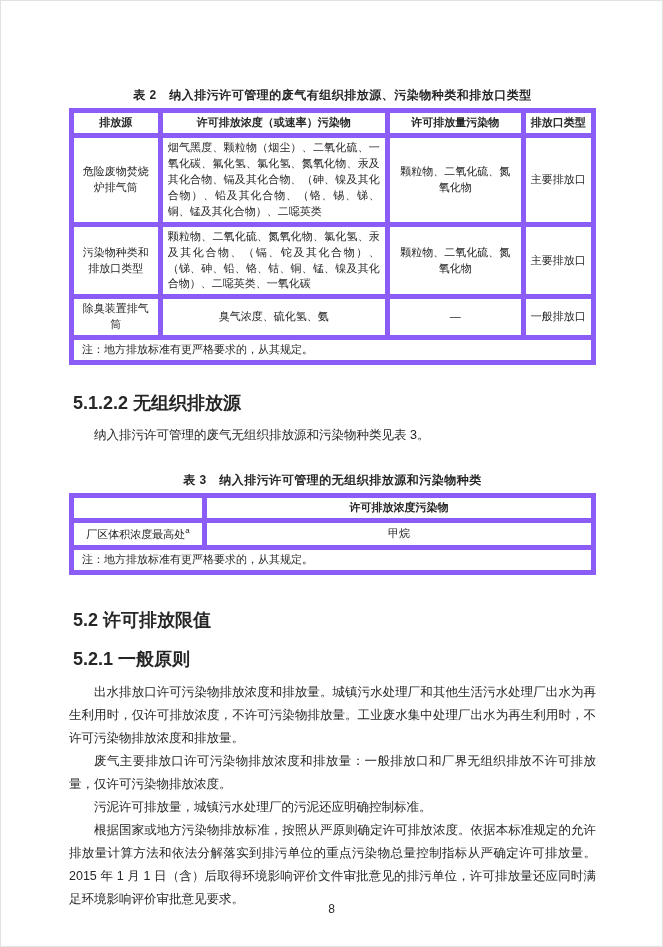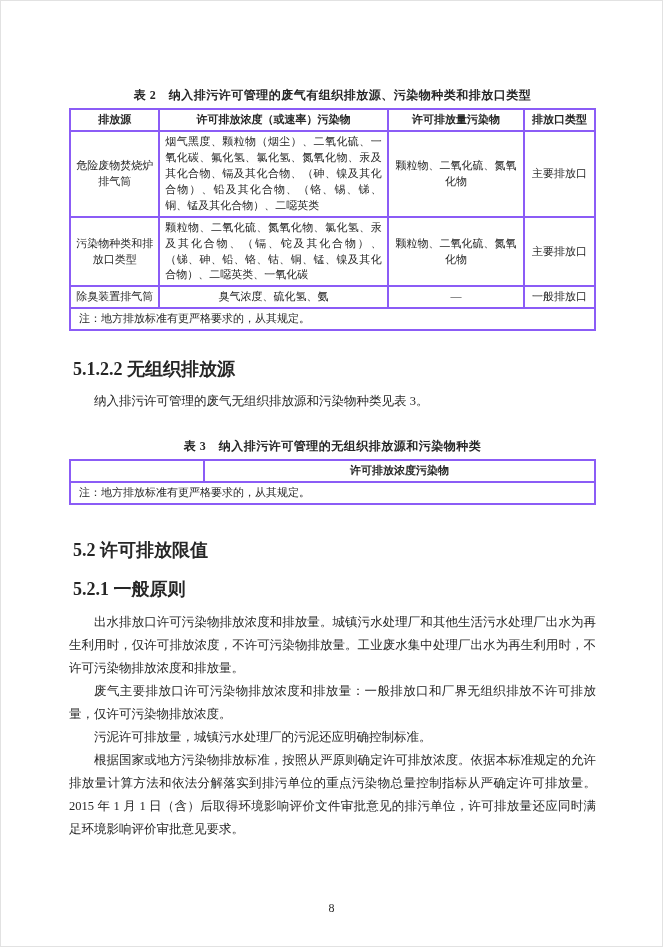--- a/index.html
+++ b/index.html
@@ -6,7 +6,7 @@
   .page{
     width:663px;height:947px;box-sizing:border-box;position:relative;
     background:#fff;border:1px solid #e2e2e2;
-    font-family:Liberation Serif, serif;
+    font-family:Liberation Sans, sans-serif;
     color:#262626;overflow:hidden;
   }
   .content{padding:86px 66px 0 68px;}

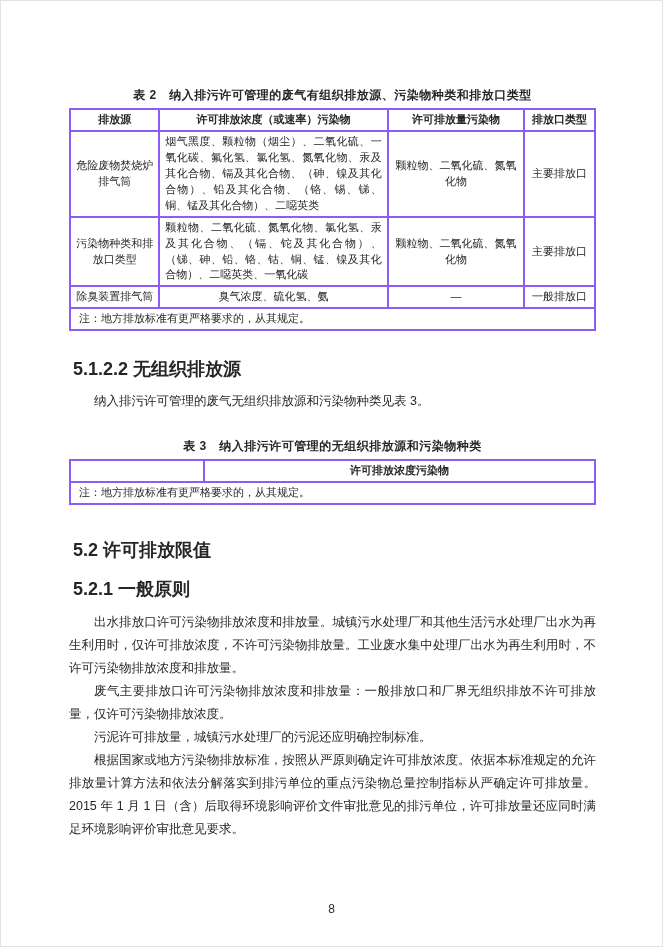--- a/index.html
+++ b/index.html
@@ -13,7 +13,7 @@
   .tbl-title{text-align:center;font-weight:bold;font-size:12px;margin:0 0 4px 0;letter-spacing:.5px;}
   table{width:100%;border-collapse:collapse;font-size:11px;table-layout:fixed;}
   table.outer{border:1.6px solid #3c3c3c;}
-  td,th{border:2px solid #8b5cf6;padding:2px 5px;text-align:center;vertical-align:middle;line-height:1.45;word-break:break-all;}
+  td,th{border:5px solid #8b5cf6;padding:2px 5px;text-align:center;vertical-align:middle;line-height:1.45;word-break:break-all;}
   th{font-weight:bold;}
   td.just{text-align:justify;text-justify:inter-ideograph;}
   td.leftnote{text-align:left;padding-left:8px;}

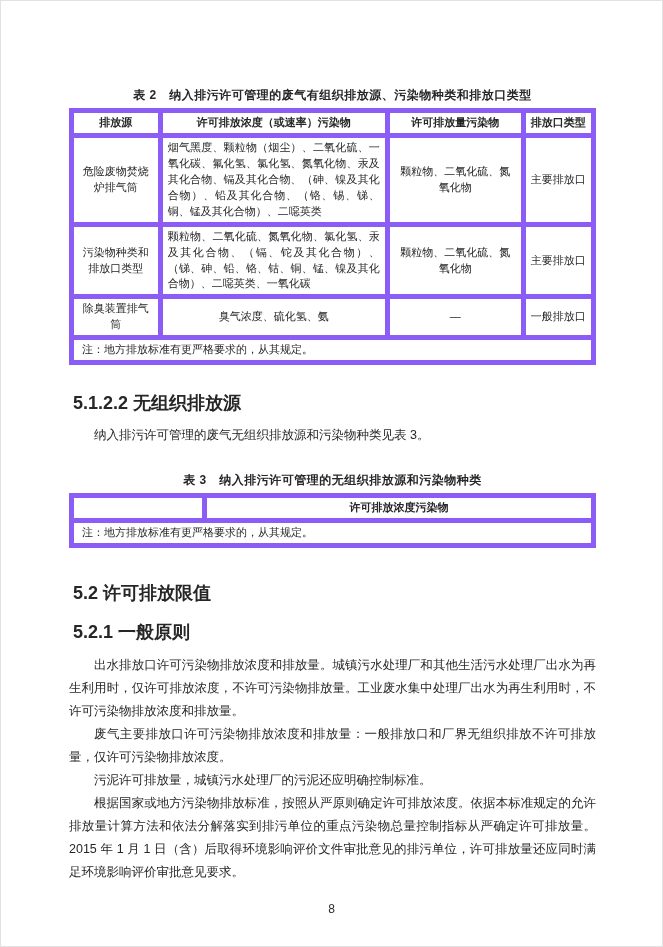--- a/index.html
+++ b/index.html
@@ -96,6 +96,10 @@
           <th>许可排放浓度污染物</th>
         </tr>
         <tr>
+          <td><span>厂区体积浓度最高处</span><sup>a</sup></td>
+          <td>甲烷</td>
+        </tr>
+        <tr>
           <td class="leftnote" colspan="2">注：地方排放标准有更严格要求的，从其规定。</td>
         </tr>
       </tbody>

